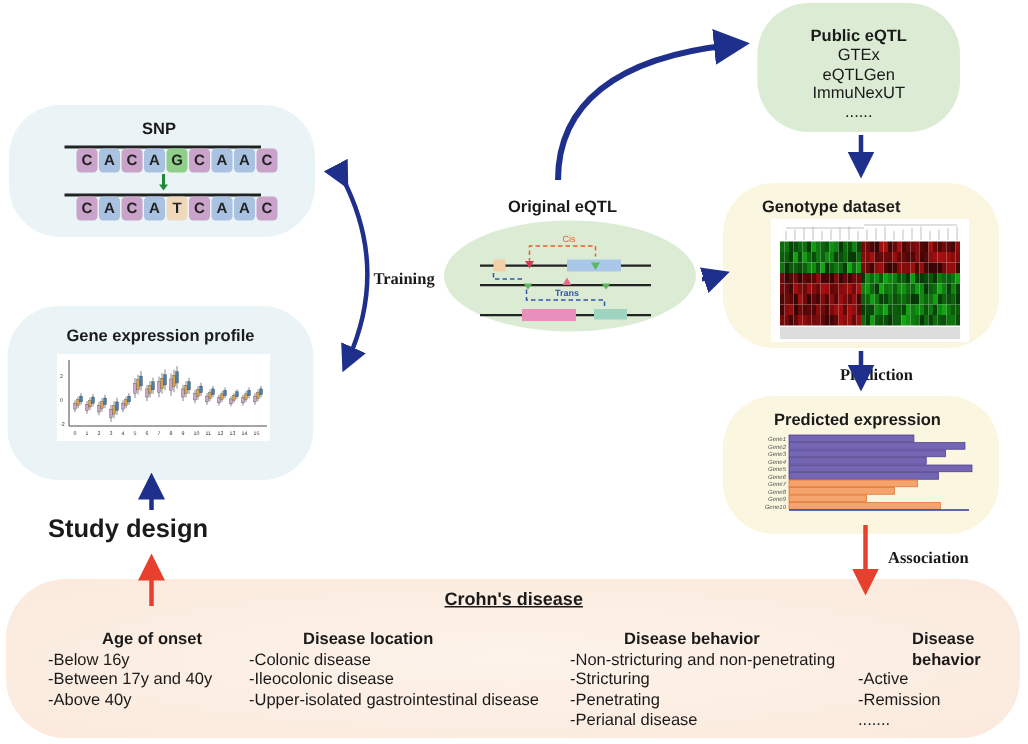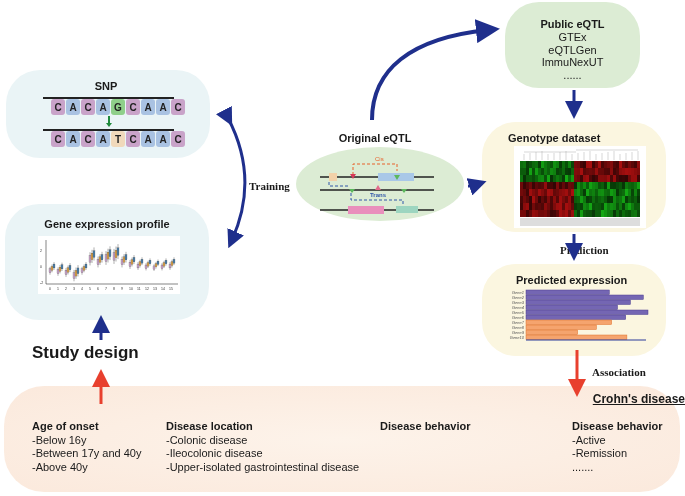--- a/index.html
+++ b/index.html
@@ -596,7 +596,7 @@
 <div class="lbl" style="left:592px;top:366px;">Association</div>
 
 <div class="crohn"></div>
-<div class="abs" style="left:0;top:392px;width:685px;text-align:right;font-weight:bold;font-size:12px;text-decoration:underline;">Crohn's disease</div>
+<div class="abs" style="left:0;top:392px;width:685px;text-align:center;font-weight:bold;font-size:12px;text-decoration:underline;">Crohn's disease</div>
 <div class="col" style="left:32px;top:420px;">
     <div class="h">Age of onset</div>
     <div id="col0">

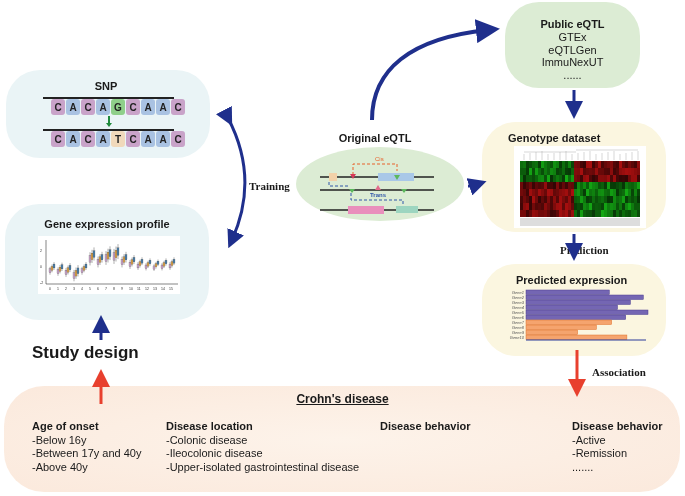--- a/index.html
+++ b/index.html
@@ -14,7 +14,7 @@
   .crohn{position:absolute;left:4px;top:386px;width:676px;height:106px;border-radius:40px;
     background:radial-gradient(ellipse at 50% 50%, #fdf3ea 0%, #fbe9dc 100%);}
   .col{position:absolute;font-size:11px;line-height:13.5px;}
-  .col .h{font-weight:bold;}
+  .col .h{font-weight:bold;margin-left:36px;}
   .dna-row{position:absolute;display:flex;gap:1px;}
   .base{width:14px;height:16px;border-radius:3px;font-weight:bold;font-size:10px;display:flex;align-items:center;justify-content:center;color:#222;}
   .bC{background:#c9a3c9;}

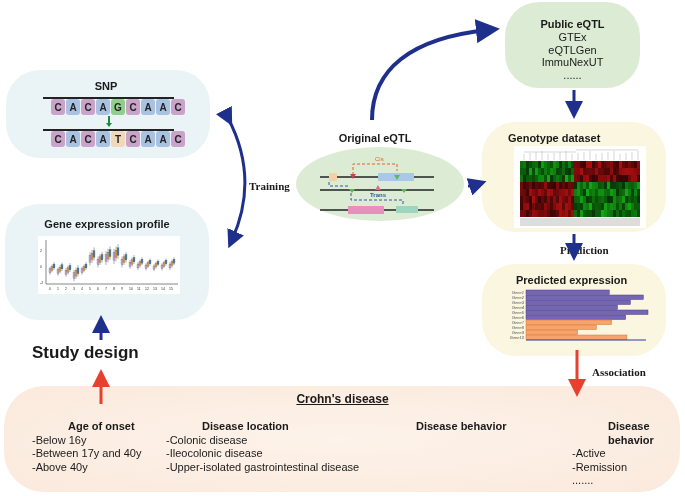--- a/index.html
+++ b/index.html
@@ -615,6 +615,12 @@
   </div>
 <div class="col" style="left:380px;top:420px;">
     <div class="h">Disease behavior</div>
+    <div id="col2">
+      <div>-Non-stricturing and non-penetrating</div>
+      <div>-Stricturing</div>
+      <div>-Penetrating</div>
+      <div>-Perianal disease</div>
+    </div>
   </div>
 <div class="col" style="left:572px;top:420px;">
     <div class="h">Disease behavior</div>

